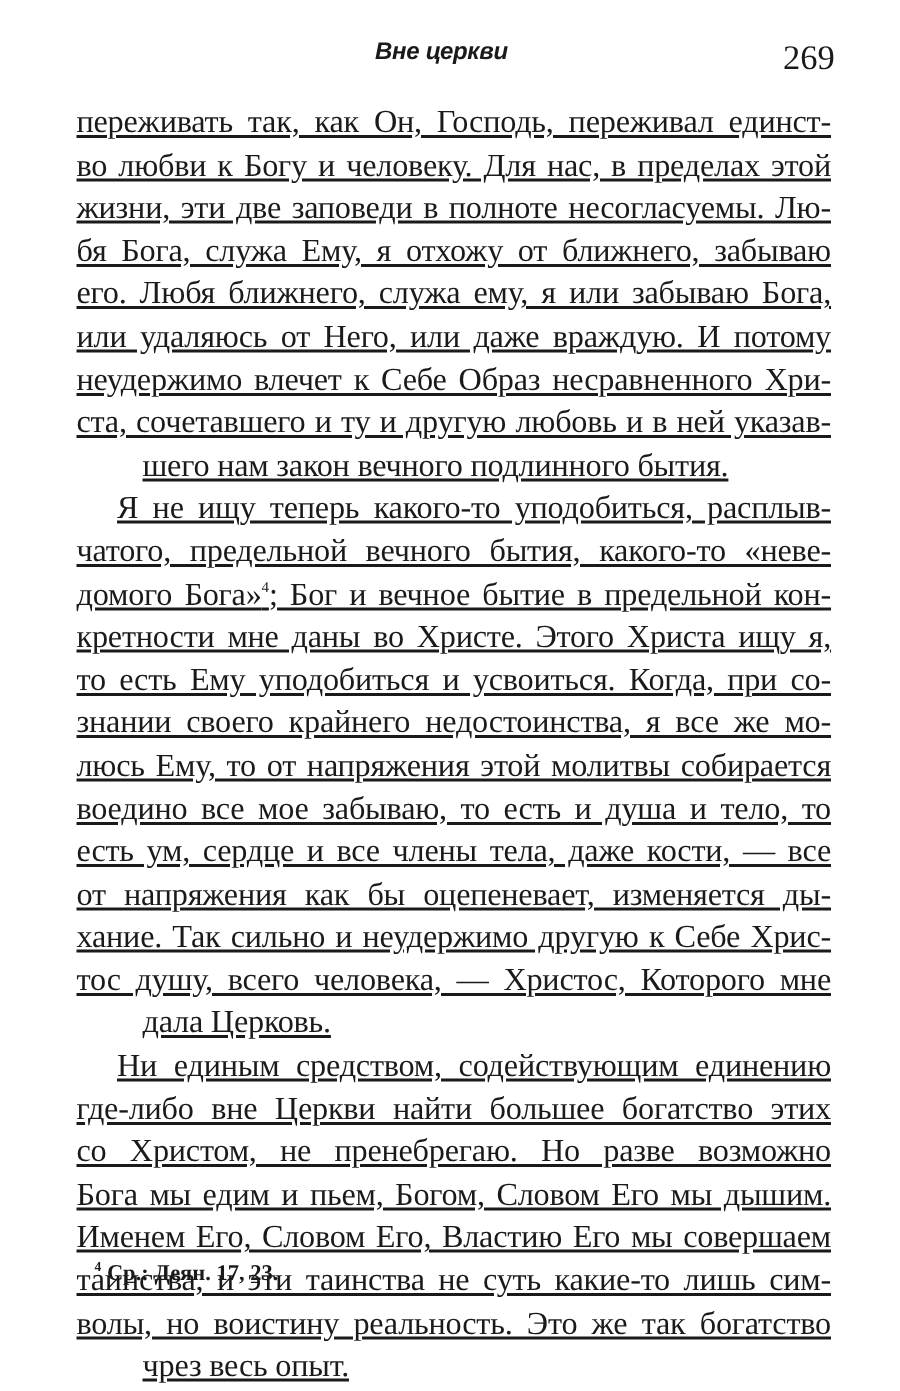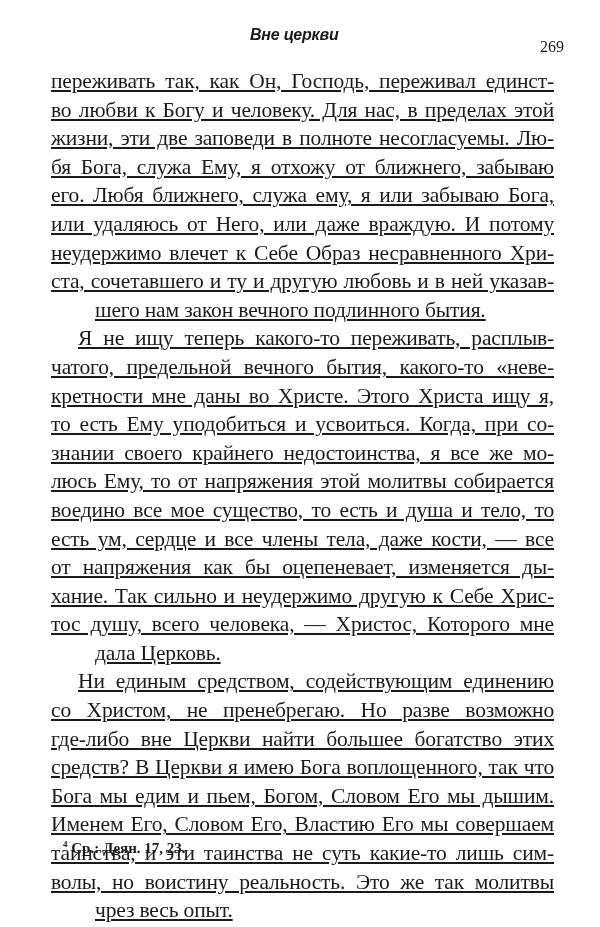--- a/index.html
+++ b/index.html
@@ -8,7 +8,7 @@
   .header { position:absolute; top:26px; left:0; width:600px; height:24px; }
   .running-title { position:absolute; left:250px; top:0; font-style:italic; font-weight:bold;
          font-size:16px; font-family:"Liberation Sans", sans-serif; letter-spacing:-0.2px; }
-  .page-number { position:absolute; left:540px; top:0; font-size:16px;margin-top:12px; }
+  .page-number { position:absolute; left:522px; top:0; font-size:23px; }
   .body-text { position:absolute; top:67px; left:51px; width:503px; }
   .line { height:28.6px; line-height:28.6px; font-size:21.5px; white-space:nowrap;
           text-align:justify; text-align-last:justify; letter-spacing:-0.15px;text-decoration:underline; }

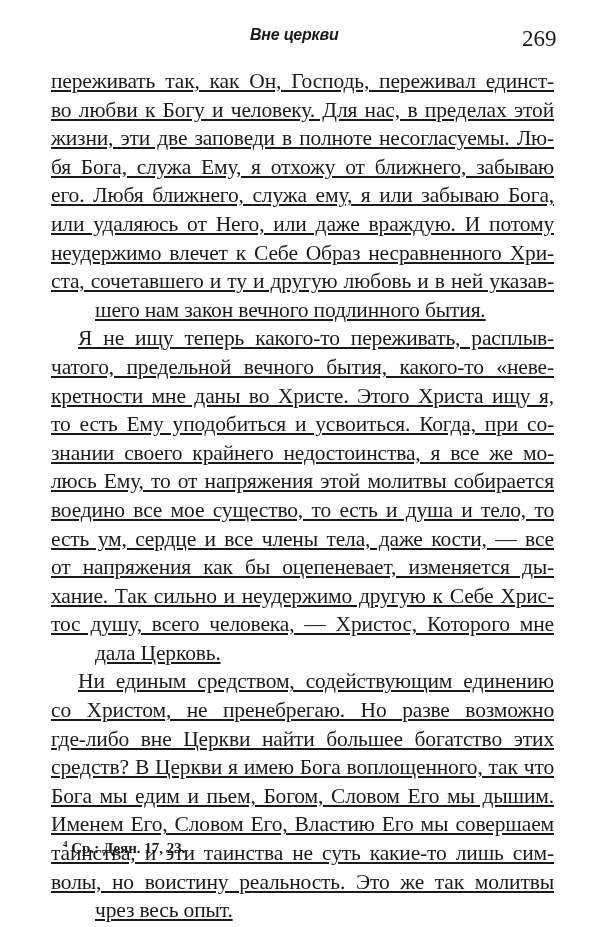--- a/index.html
+++ b/index.html
@@ -36,7 +36,7 @@
   <div class="line">неудержимо влечет к Себе Образ несравненного Хри-</div>
   <div class="line">ста, сочетавшего и ту и другую любовь и в ней указав-</div>
   <div class="line last">шего нам закон вечного подлинного бытия.</div>
-  <div class="line indent">Я не ищу теперь какого-то переживать, расплыв-</div>
+  <div class="line indent">Я не ищу теперь какого-то уподобиться, расплыв-</div>
   <div class="line">чатого, предельной вечного бытия, какого-то «неве-</div>
   <div class="line">кретности мне даны во Христе. Этого Христа ищу я,</div>
   <div class="line">то есть Ему уподобиться и усвоиться. Когда, при со-</div>

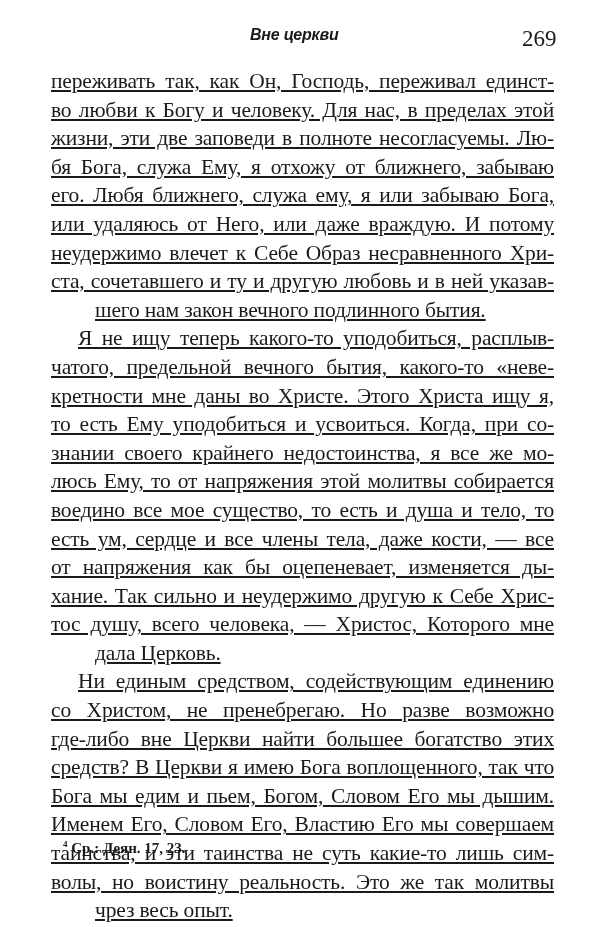--- a/index.html
+++ b/index.html
@@ -38,6 +38,7 @@
   <div class="line last">шего нам закон вечного подлинного бытия.</div>
   <div class="line indent">Я не ищу теперь какого-то уподобиться, расплыв-</div>
   <div class="line">чатого, предельной вечного бытия, какого-то «неве-</div>
+  <div class="line"><span>домого Бога»</span><sup>4</sup><span>; Бог и вечное бытие в предельной кон-</span></div>
   <div class="line">кретности мне даны во Христе. Этого Христа ищу я,</div>
   <div class="line">то есть Ему уподобиться и усвоиться. Когда, при со-</div>
   <div class="line">знании своего крайнего недостоинства, я все же мо-</div>

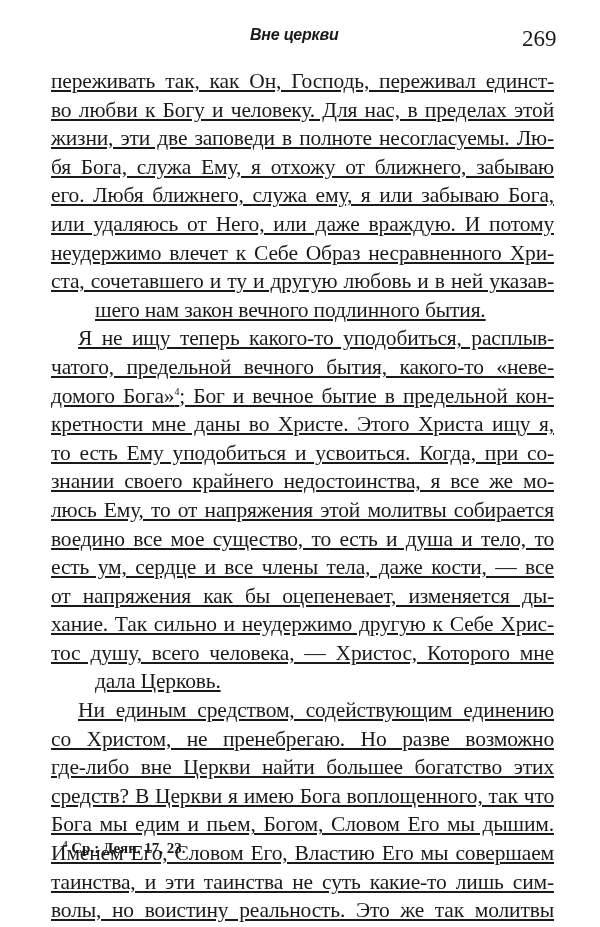--- a/index.html
+++ b/index.html
@@ -43,7 +43,7 @@
   <div class="line">то есть Ему уподобиться и усвоиться. Когда, при со-</div>
   <div class="line">знании своего крайнего недостоинства, я все же мо-</div>
   <div class="line">люсь Ему, то от напряжения этой молитвы собирается</div>
-  <div class="line">воедино все мое существо, то есть и душа и тело, то</div>
+  <div class="line">воедино все мое забываю, то есть и душа и тело, то</div>
   <div class="line">есть ум, сердце и все члены тела, даже кости, — все</div>
   <div class="line">от напряжения как бы оцепеневает, изменяется ды-</div>
   <div class="line">хание. Так сильно и неудержимо другую к Себе Хрис-</div>

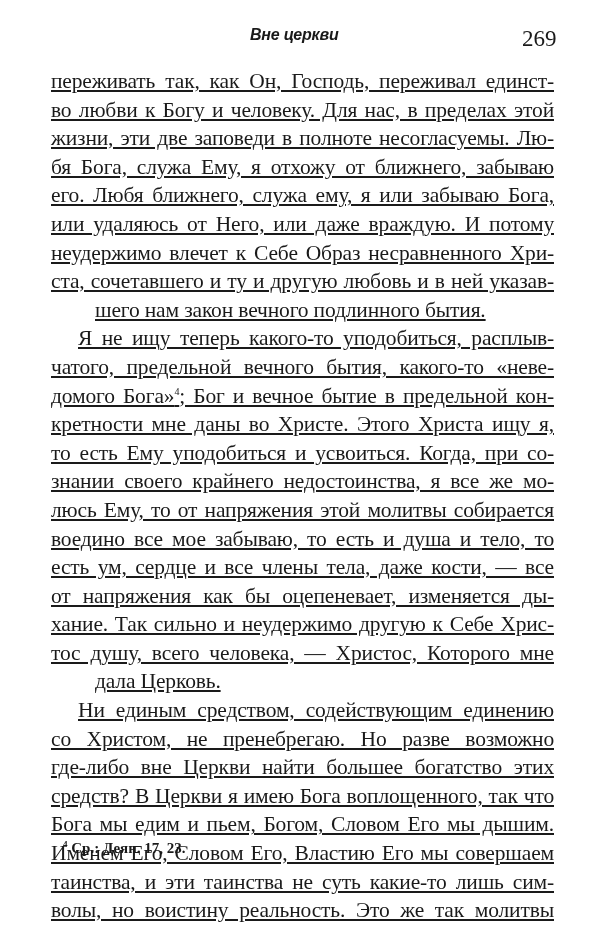--- a/index.html
+++ b/index.html
@@ -50,8 +50,8 @@
   <div class="line">тос душу, всего человека, — Христос, Которого мне</div>
   <div class="line last">дала Церковь.</div>
   <div class="line indent">Ни единым средством, содействующим единению</div>
+  <div class="line">где-либо вне Церкви найти большее богатство этих</div>
   <div class="line">со Христом, не пренебрегаю. Но разве возможно</div>
-  <div class="line">где-либо вне Церкви найти большее богатство этих</div>
   <div class="line">средств? В Церкви я имею Бога воплощенного, так что</div>
   <div class="line">Бога мы едим и пьем, Богом, Словом Его мы дышим.</div>
   <div class="line">Именем Его, Словом Его, Властию Его мы совершаем</div>

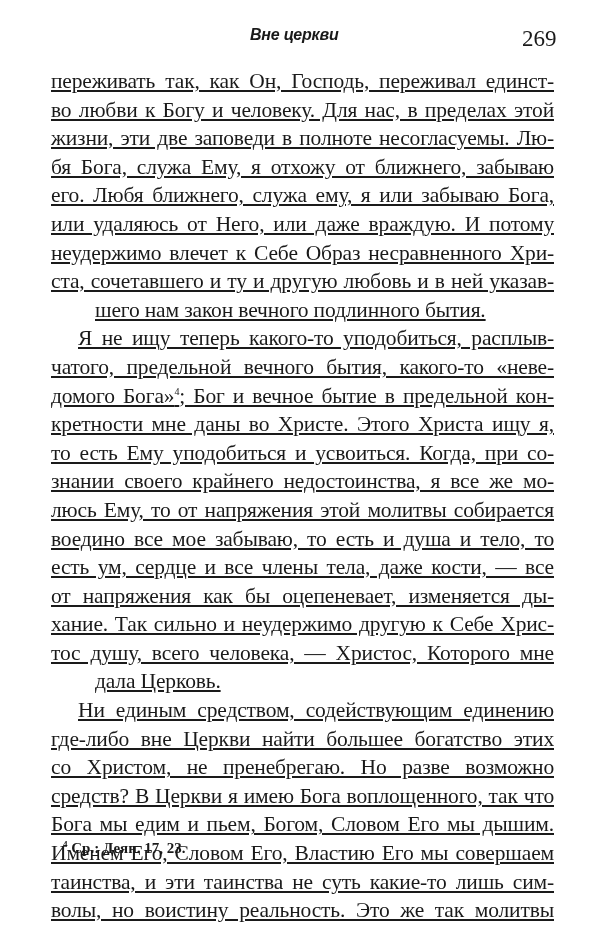--- a/index.html
+++ b/index.html
@@ -52,7 +52,6 @@
   <div class="line indent">Ни единым средством, содействующим единению</div>
   <div class="line">где-либо вне Церкви найти большее богатство этих</div>
   <div class="line">со Христом, не пренебрегаю. Но разве возможно</div>
-  <div class="line">средств? В Церкви я имею Бога воплощенного, так что</div>
   <div class="line">Бога мы едим и пьем, Богом, Словом Его мы дышим.</div>
   <div class="line">Именем Его, Словом Его, Властию Его мы совершаем</div>
   <div class="line">таинства, и эти таинства не суть какие-то лишь сим-</div>

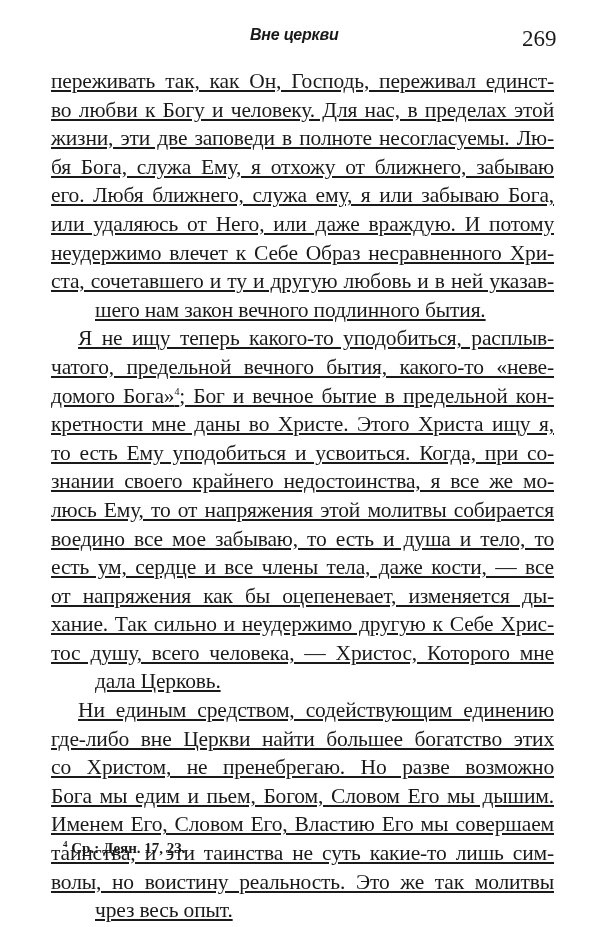--- a/index.html
+++ b/index.html
@@ -55,7 +55,7 @@
   <div class="line">Бога мы едим и пьем, Богом, Словом Его мы дышим.</div>
   <div class="line">Именем Его, Словом Его, Властию Его мы совершаем</div>
   <div class="line">таинства, и эти таинства не суть какие-то лишь сим-</div>
-  <div class="line">волы, но воистину реальность. Это же так молитвы</div>
+  <div class="line">волы, но воистину реальность. Это же так богатство</div>
   <div class="line last">чрез весь опыт.</div>
 </div>
 

